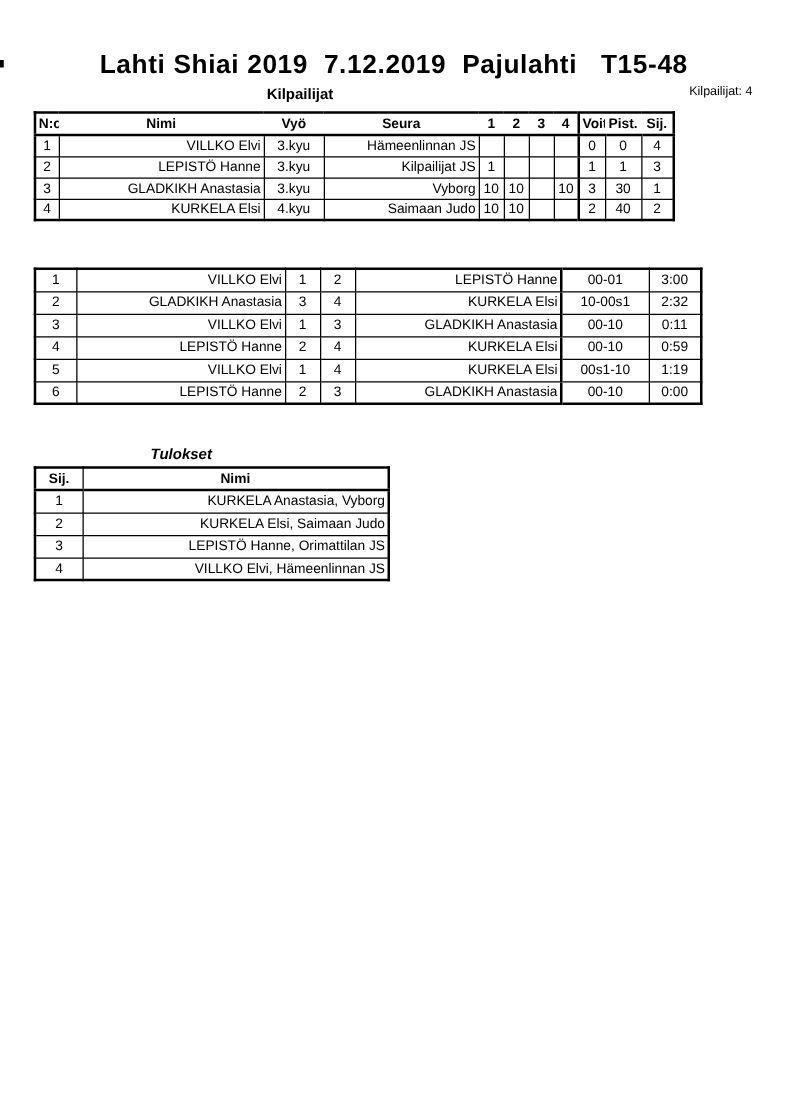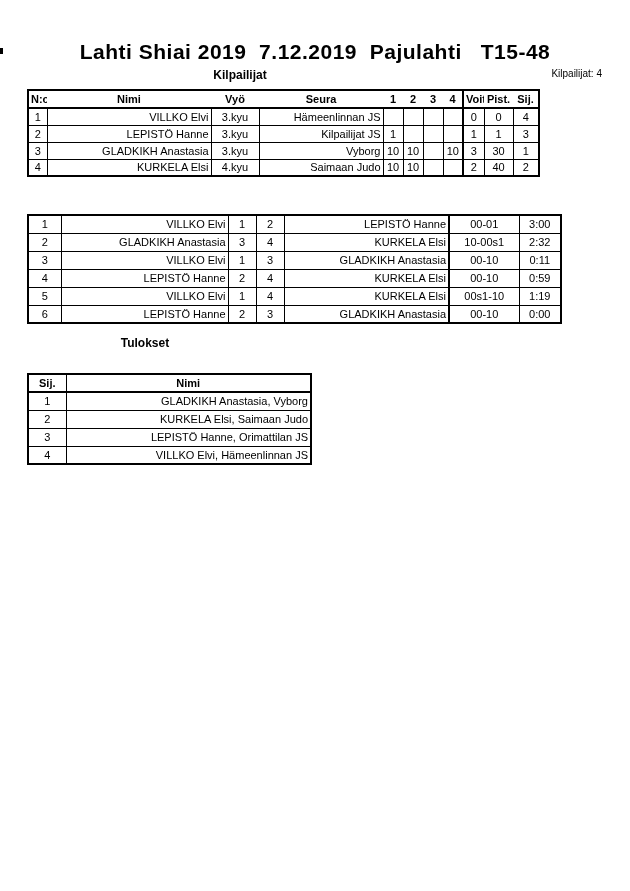--- a/index.html
+++ b/index.html
@@ -15,7 +15,7 @@
   .sec-title{position:absolute;width:200px;text-align:center;font-size:12px;font-weight:bold;}
   #st-kilpailijat{left:140px;top:68px;}
   #st-ottelut{left:225px;top:197px;}
-  #st-tulokset{left:45px;top:336px;}
+  #st-tulokset{left:45px;top:356px;font-style:italic;}
   .count{position:absolute;top:68px;right:28px;font-size:10px;}
 
   table{border-collapse:collapse;table-layout:fixed;position:absolute;border:2px solid #000;padding-left:24px;}

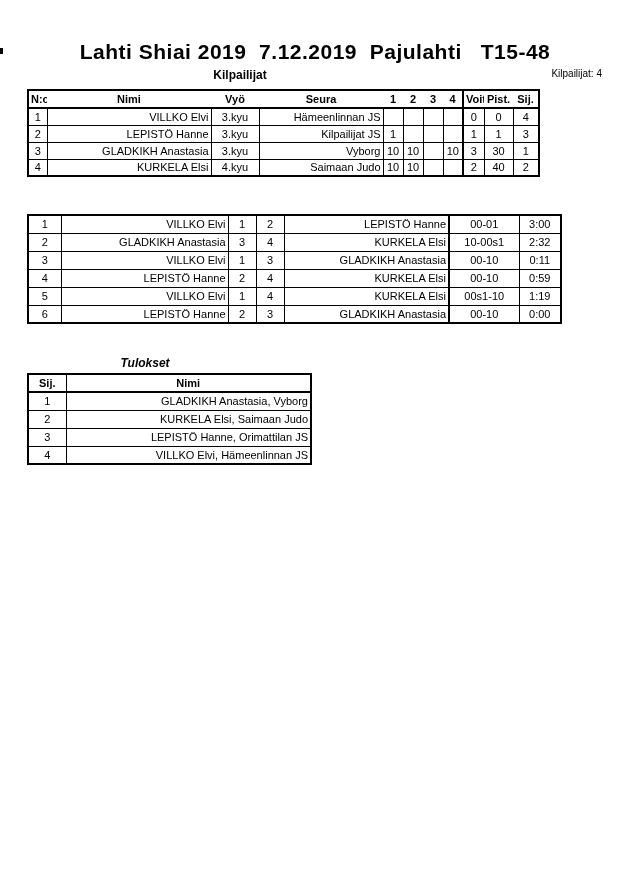--- a/index.html
+++ b/index.html
@@ -213,7 +213,7 @@
     </tr>
     <tr>
       <td class="c">1</td>
-      <td class="l">GLADKIKH Anastasia, Vyborg</td>
+      <td class="l">KURKELA Anastasia, Vyborg</td>
     </tr>
     <tr>
       <td class="c">2</td>

